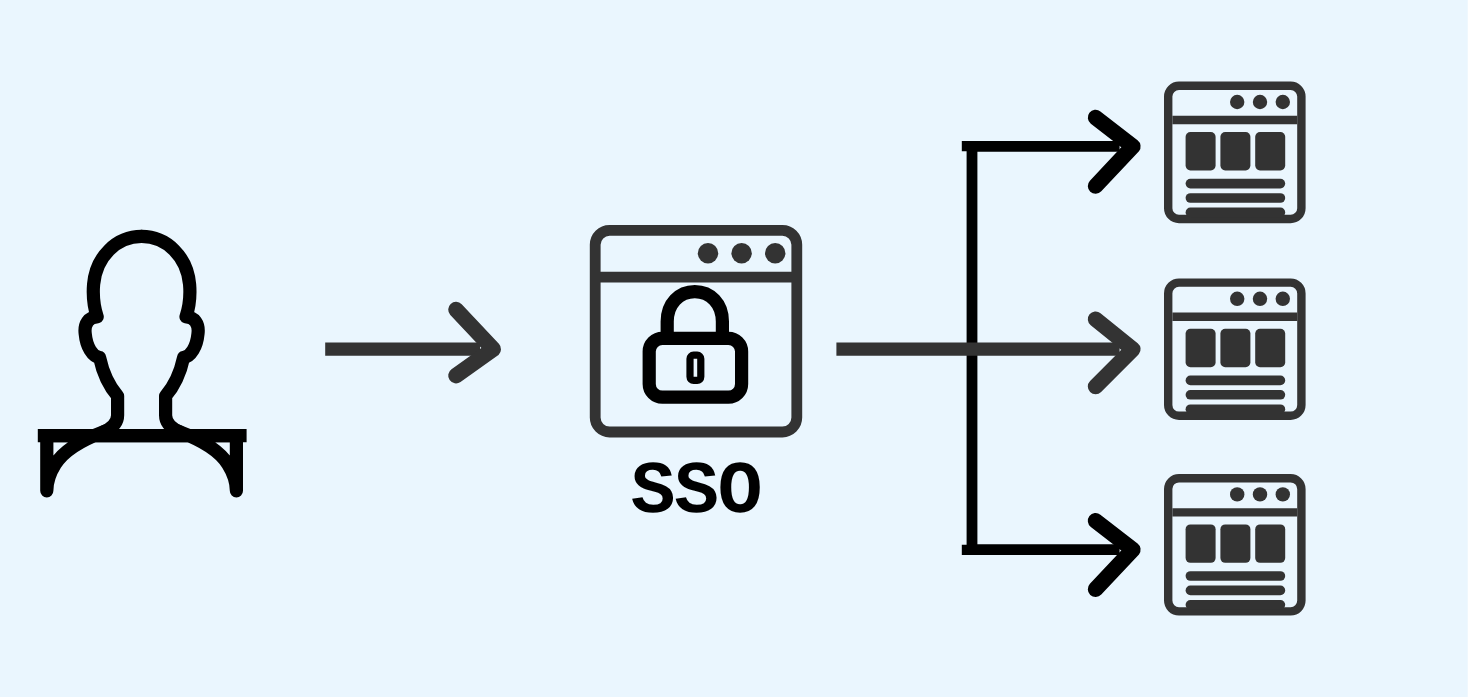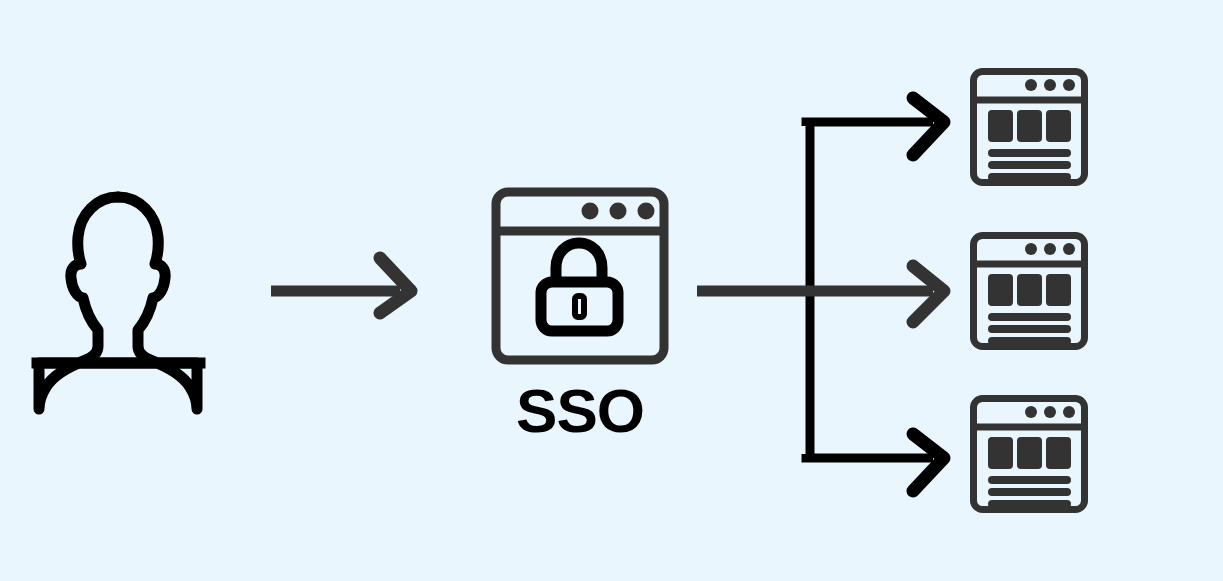--- a/index.html
+++ b/index.html
@@ -32,7 +32,7 @@
     top: 380px;
     width: 300px;
     text-align: center;
-    font-family: Liberation Sans, sans-serif;
+    font-family: Liberation Mono, monospace;
     font-weight: bold;
     font-size: 62px;
     letter-spacing: -1px;

